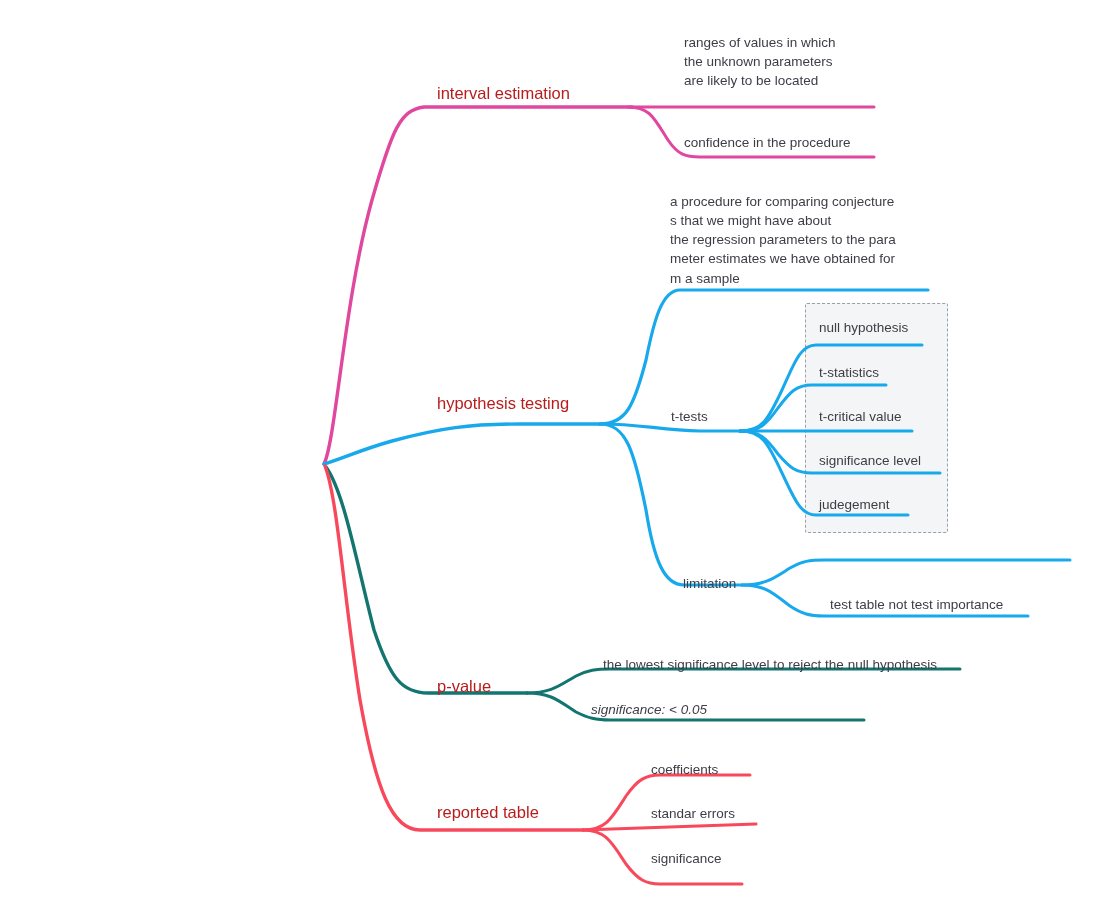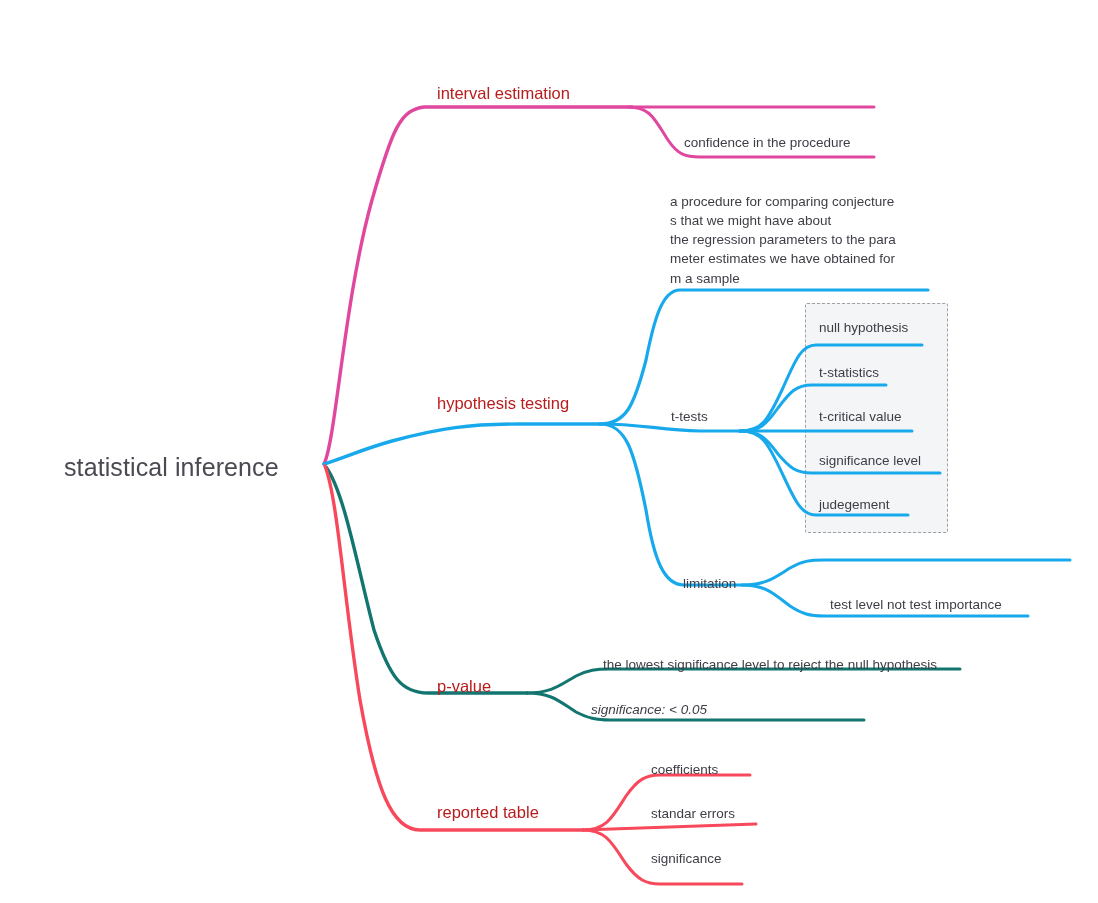--- a/index.html
+++ b/index.html
@@ -130,6 +130,9 @@
 
   <div class="node-label l1-label" style="left:437px; top:801px;">reported table</div>
 
+  <div class="node-label l2-label multiline" style="left:684px; top:33px;">ranges of values in which
+the unknown parameters
+are likely to be located</div>
 
   <div class="node-label l2-label" style="left:684px; top:134px;">confidence in the procedure</div>
 

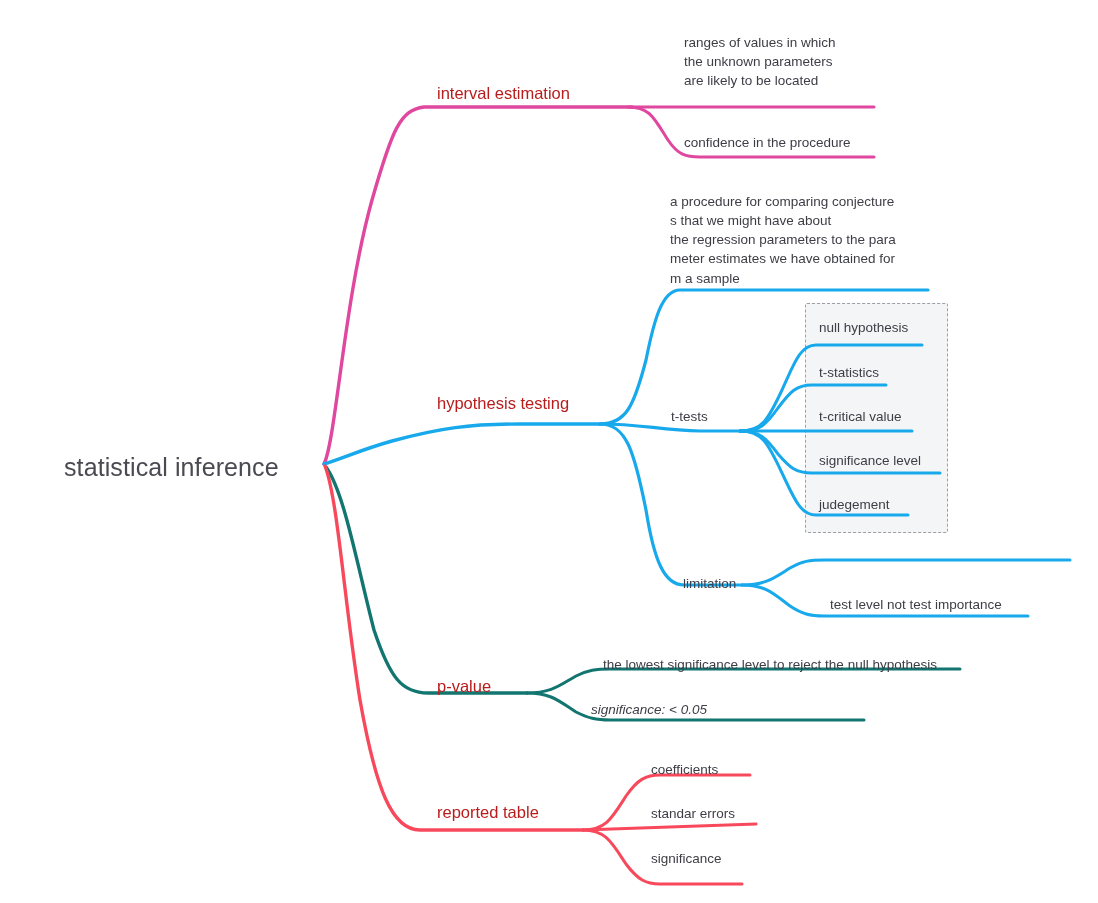--- a/index.html
+++ b/index.html
@@ -120,7 +120,6 @@
     </g>
   </svg>
 
-  <div class="node-label root-label" style="left:64px; top:450px;">statistical inference</div>
 
   <div class="node-label l1-label" style="left:437px; top:82px;">interval estimation</div>
 

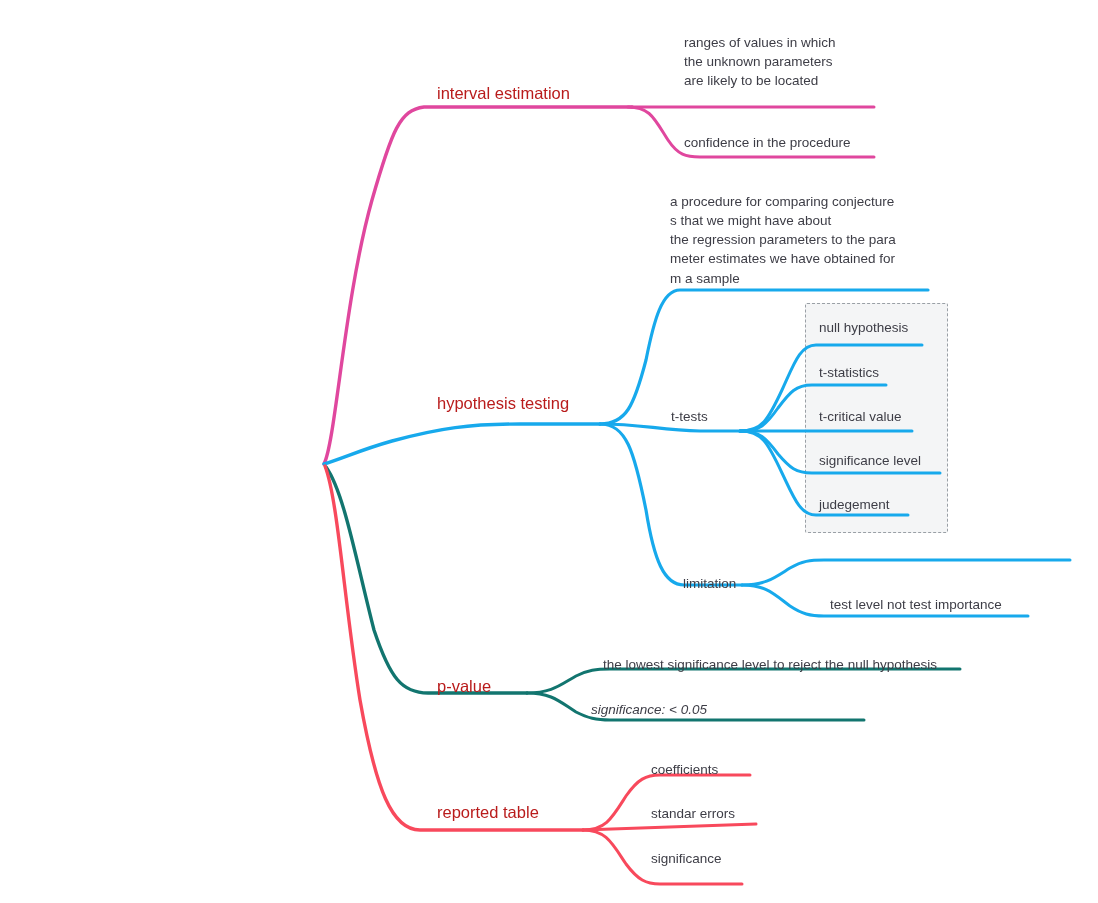--- a/index.html
+++ b/index.html
@@ -156,7 +156,7 @@
   <div class="node-label l3-label" style="left:819px; top:496px;">judegement</div>
 
 
-  <div class="node-label l3-label" style="left:830px; top:596px;">test level not test importance</div>
+  <div class="node-label l3-label" style="left:830px; top:596px;">test table not test importance</div>
 
   <div class="node-label l3-label" style="left:591px; top:656px;margin-left:12px;">the lowest significance level to reject the null hypothesis</div>
 

